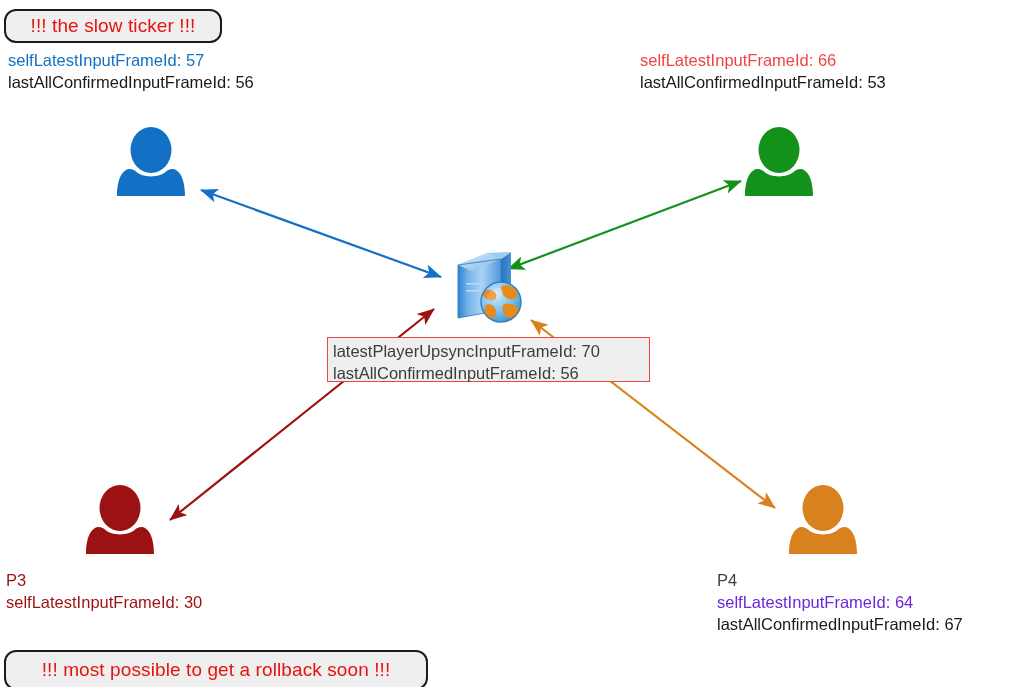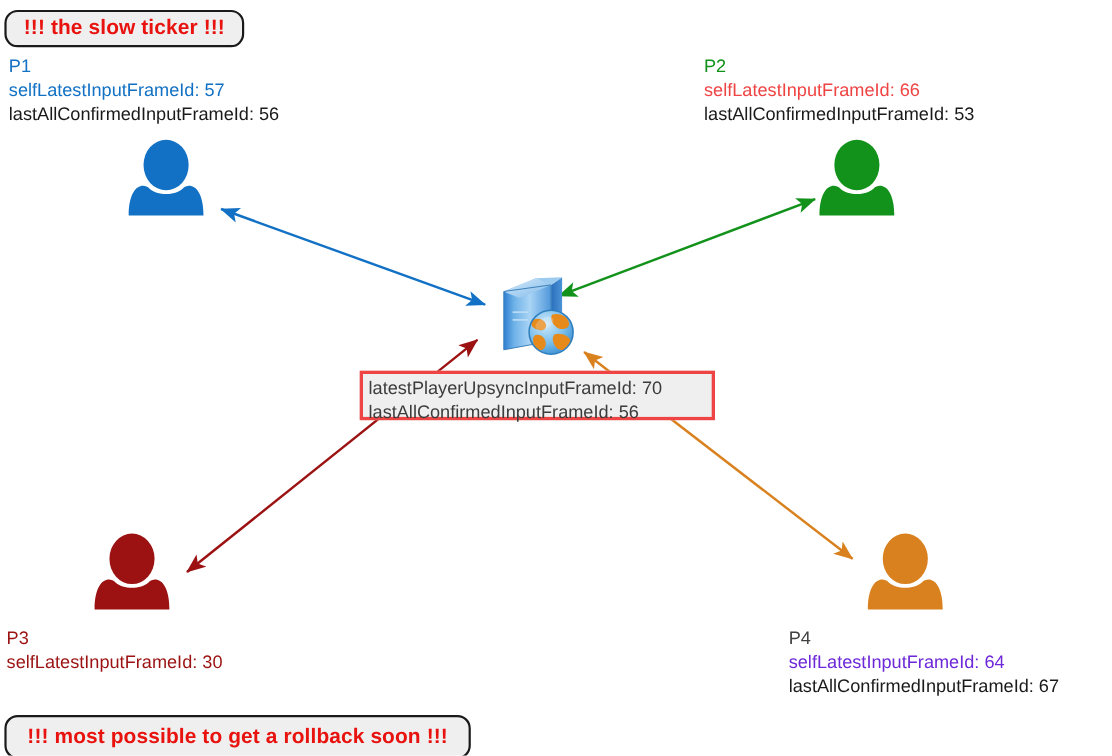--- a/index.html
+++ b/index.html
@@ -35,7 +35,7 @@
     border: 2px solid #1a1a1a;
     border-radius: 12px;
     color: #e8120e;
-    font-weight: bold;
+    font-weight: normal;
     font-size: 19px;
     letter-spacing: 0.1px;
     white-space: nowrap;

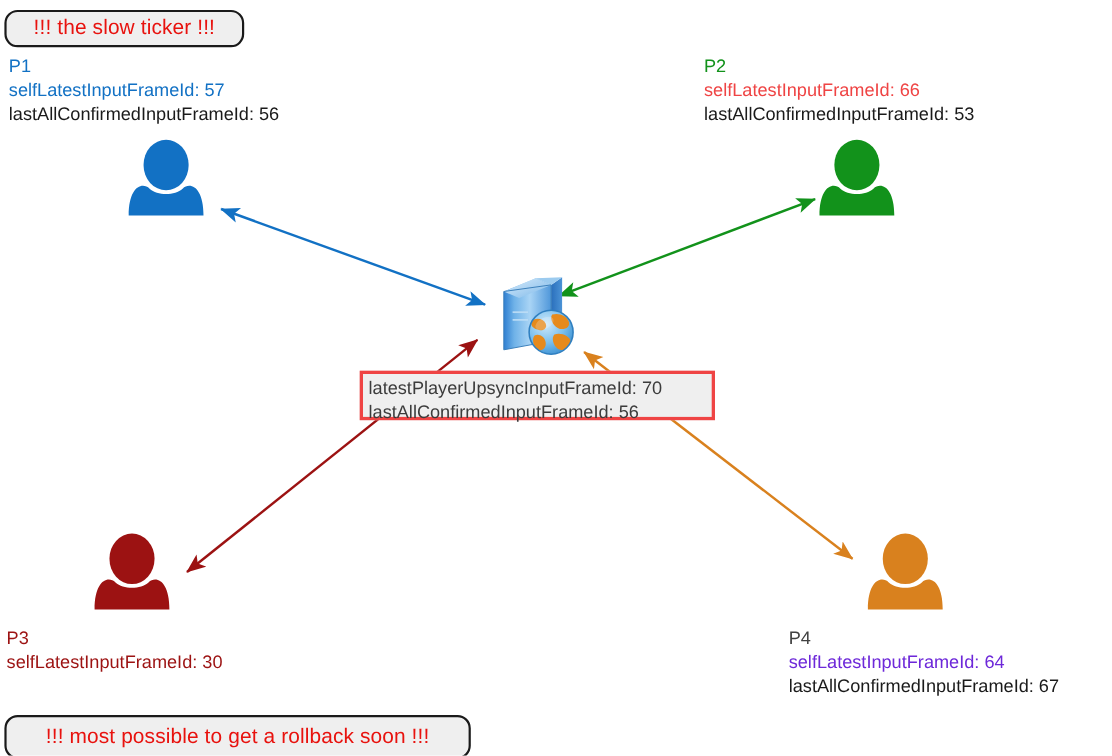--- a/index.html
+++ b/index.html
@@ -215,7 +215,6 @@
   </div>
 
   <div class="player-block" id="p1-block">
-    <span class="pname" style="color:#1271c4">P1</span>
     <span class="pself" style="color:#1271c4">selfLatestInputFrameId: 57</span>
     <span class="plast">lastAllConfirmedInputFrameId: 56</span>
   </div>

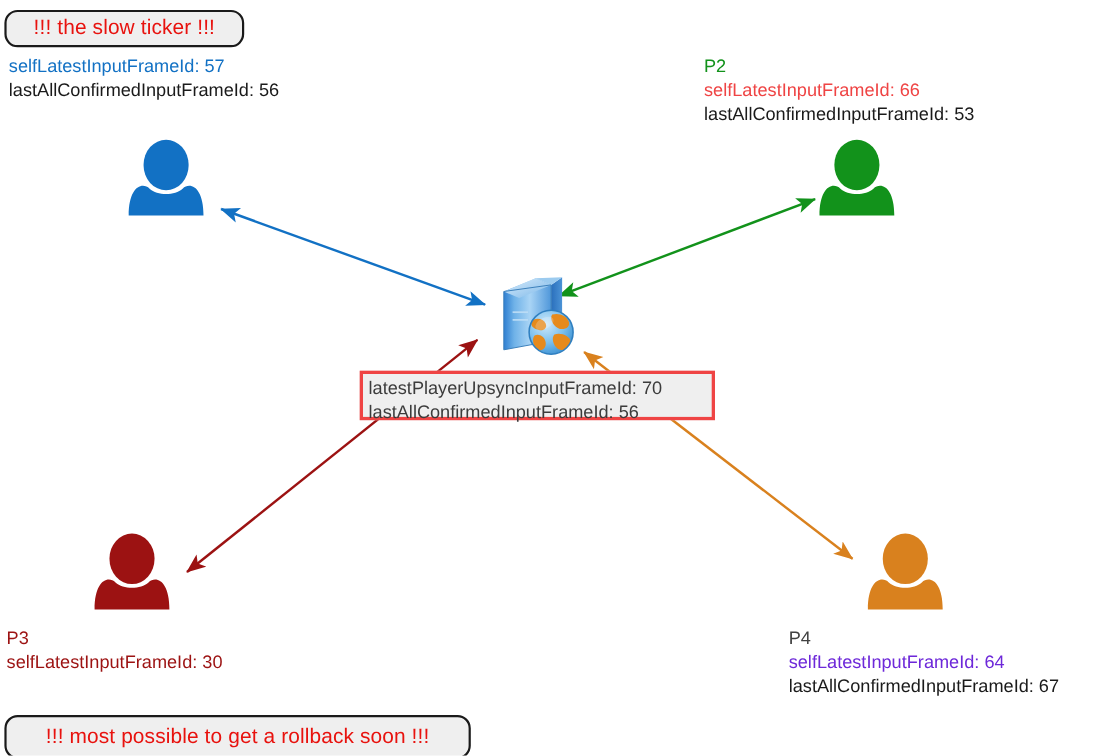--- a/index.html
+++ b/index.html
@@ -220,7 +220,6 @@
   </div>
 
   <div class="player-block" id="p2-block">
-    <span class="pname" style="color:#12921b">P2</span>
     <span class="pself" style="color:#ef4444">selfLatestInputFrameId: 66</span>
     <span class="plast">lastAllConfirmedInputFrameId: 53</span>
   </div>

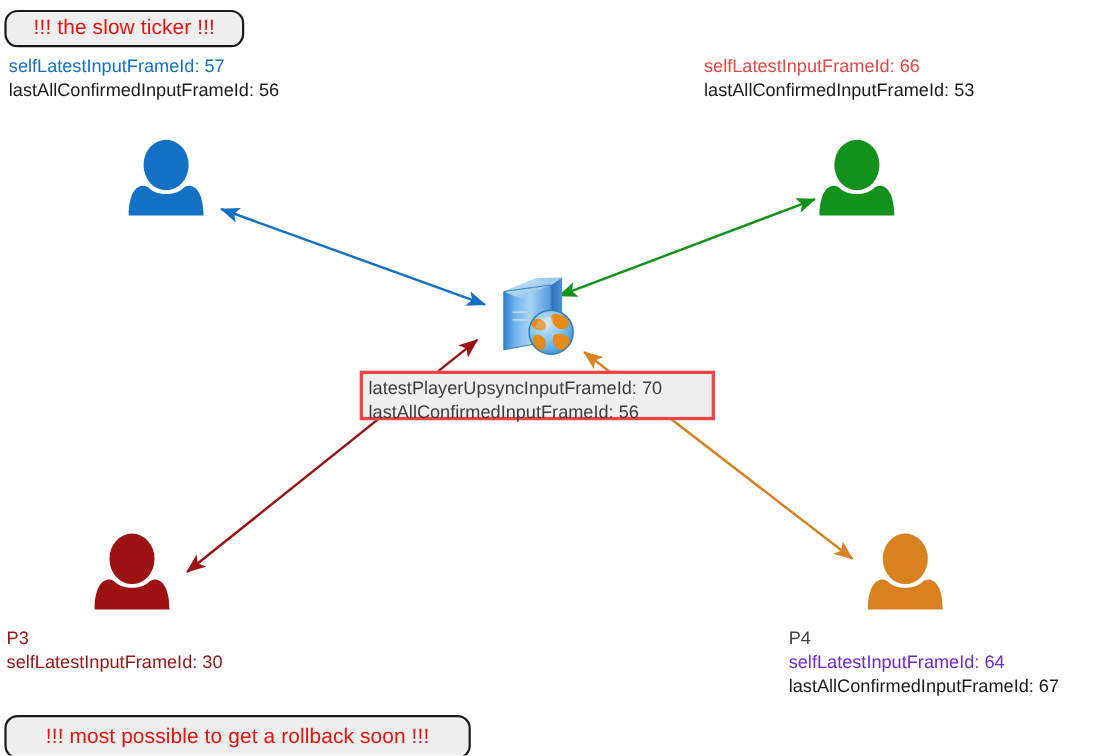--- a/index.html
+++ b/index.html
@@ -87,7 +87,7 @@
     height: 45px;
     box-sizing: border-box;
     background: #efefef;
-    border: 3px solid #ef4444;
+    border: 1px solid #ef4444;
     color: #3c3c3c;
     font-size: 16.5px;
     line-height: 1.33;

